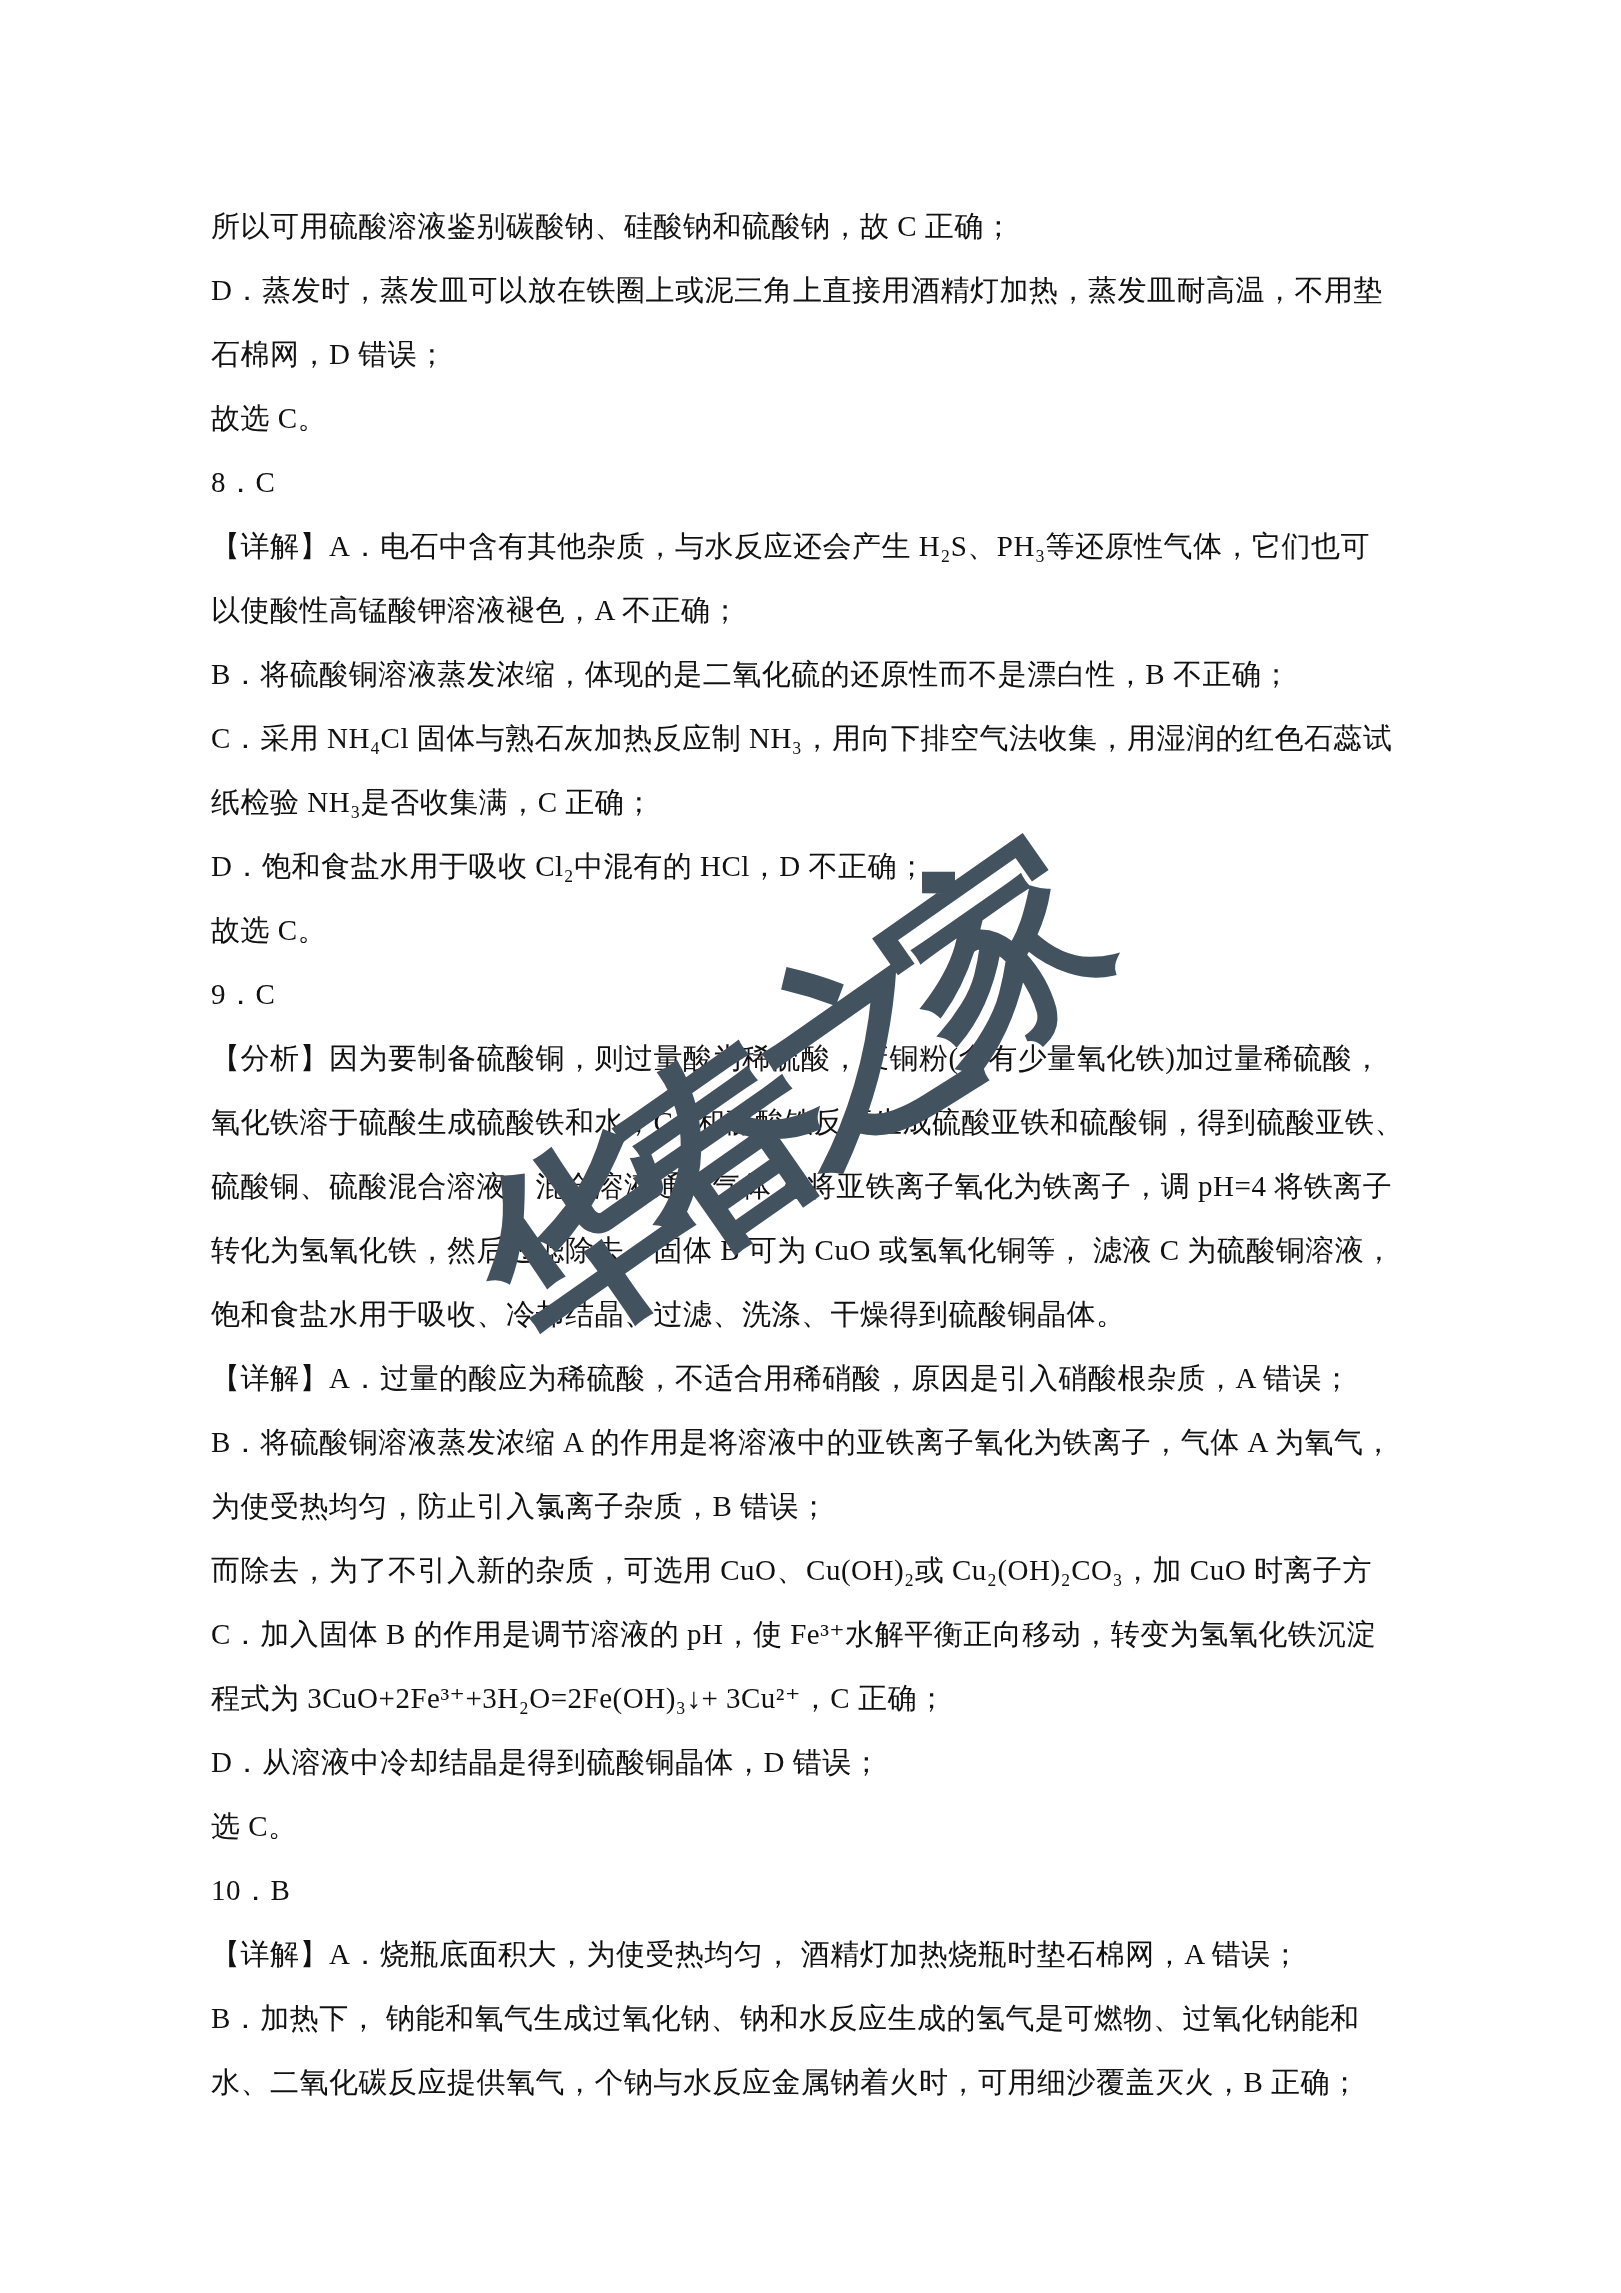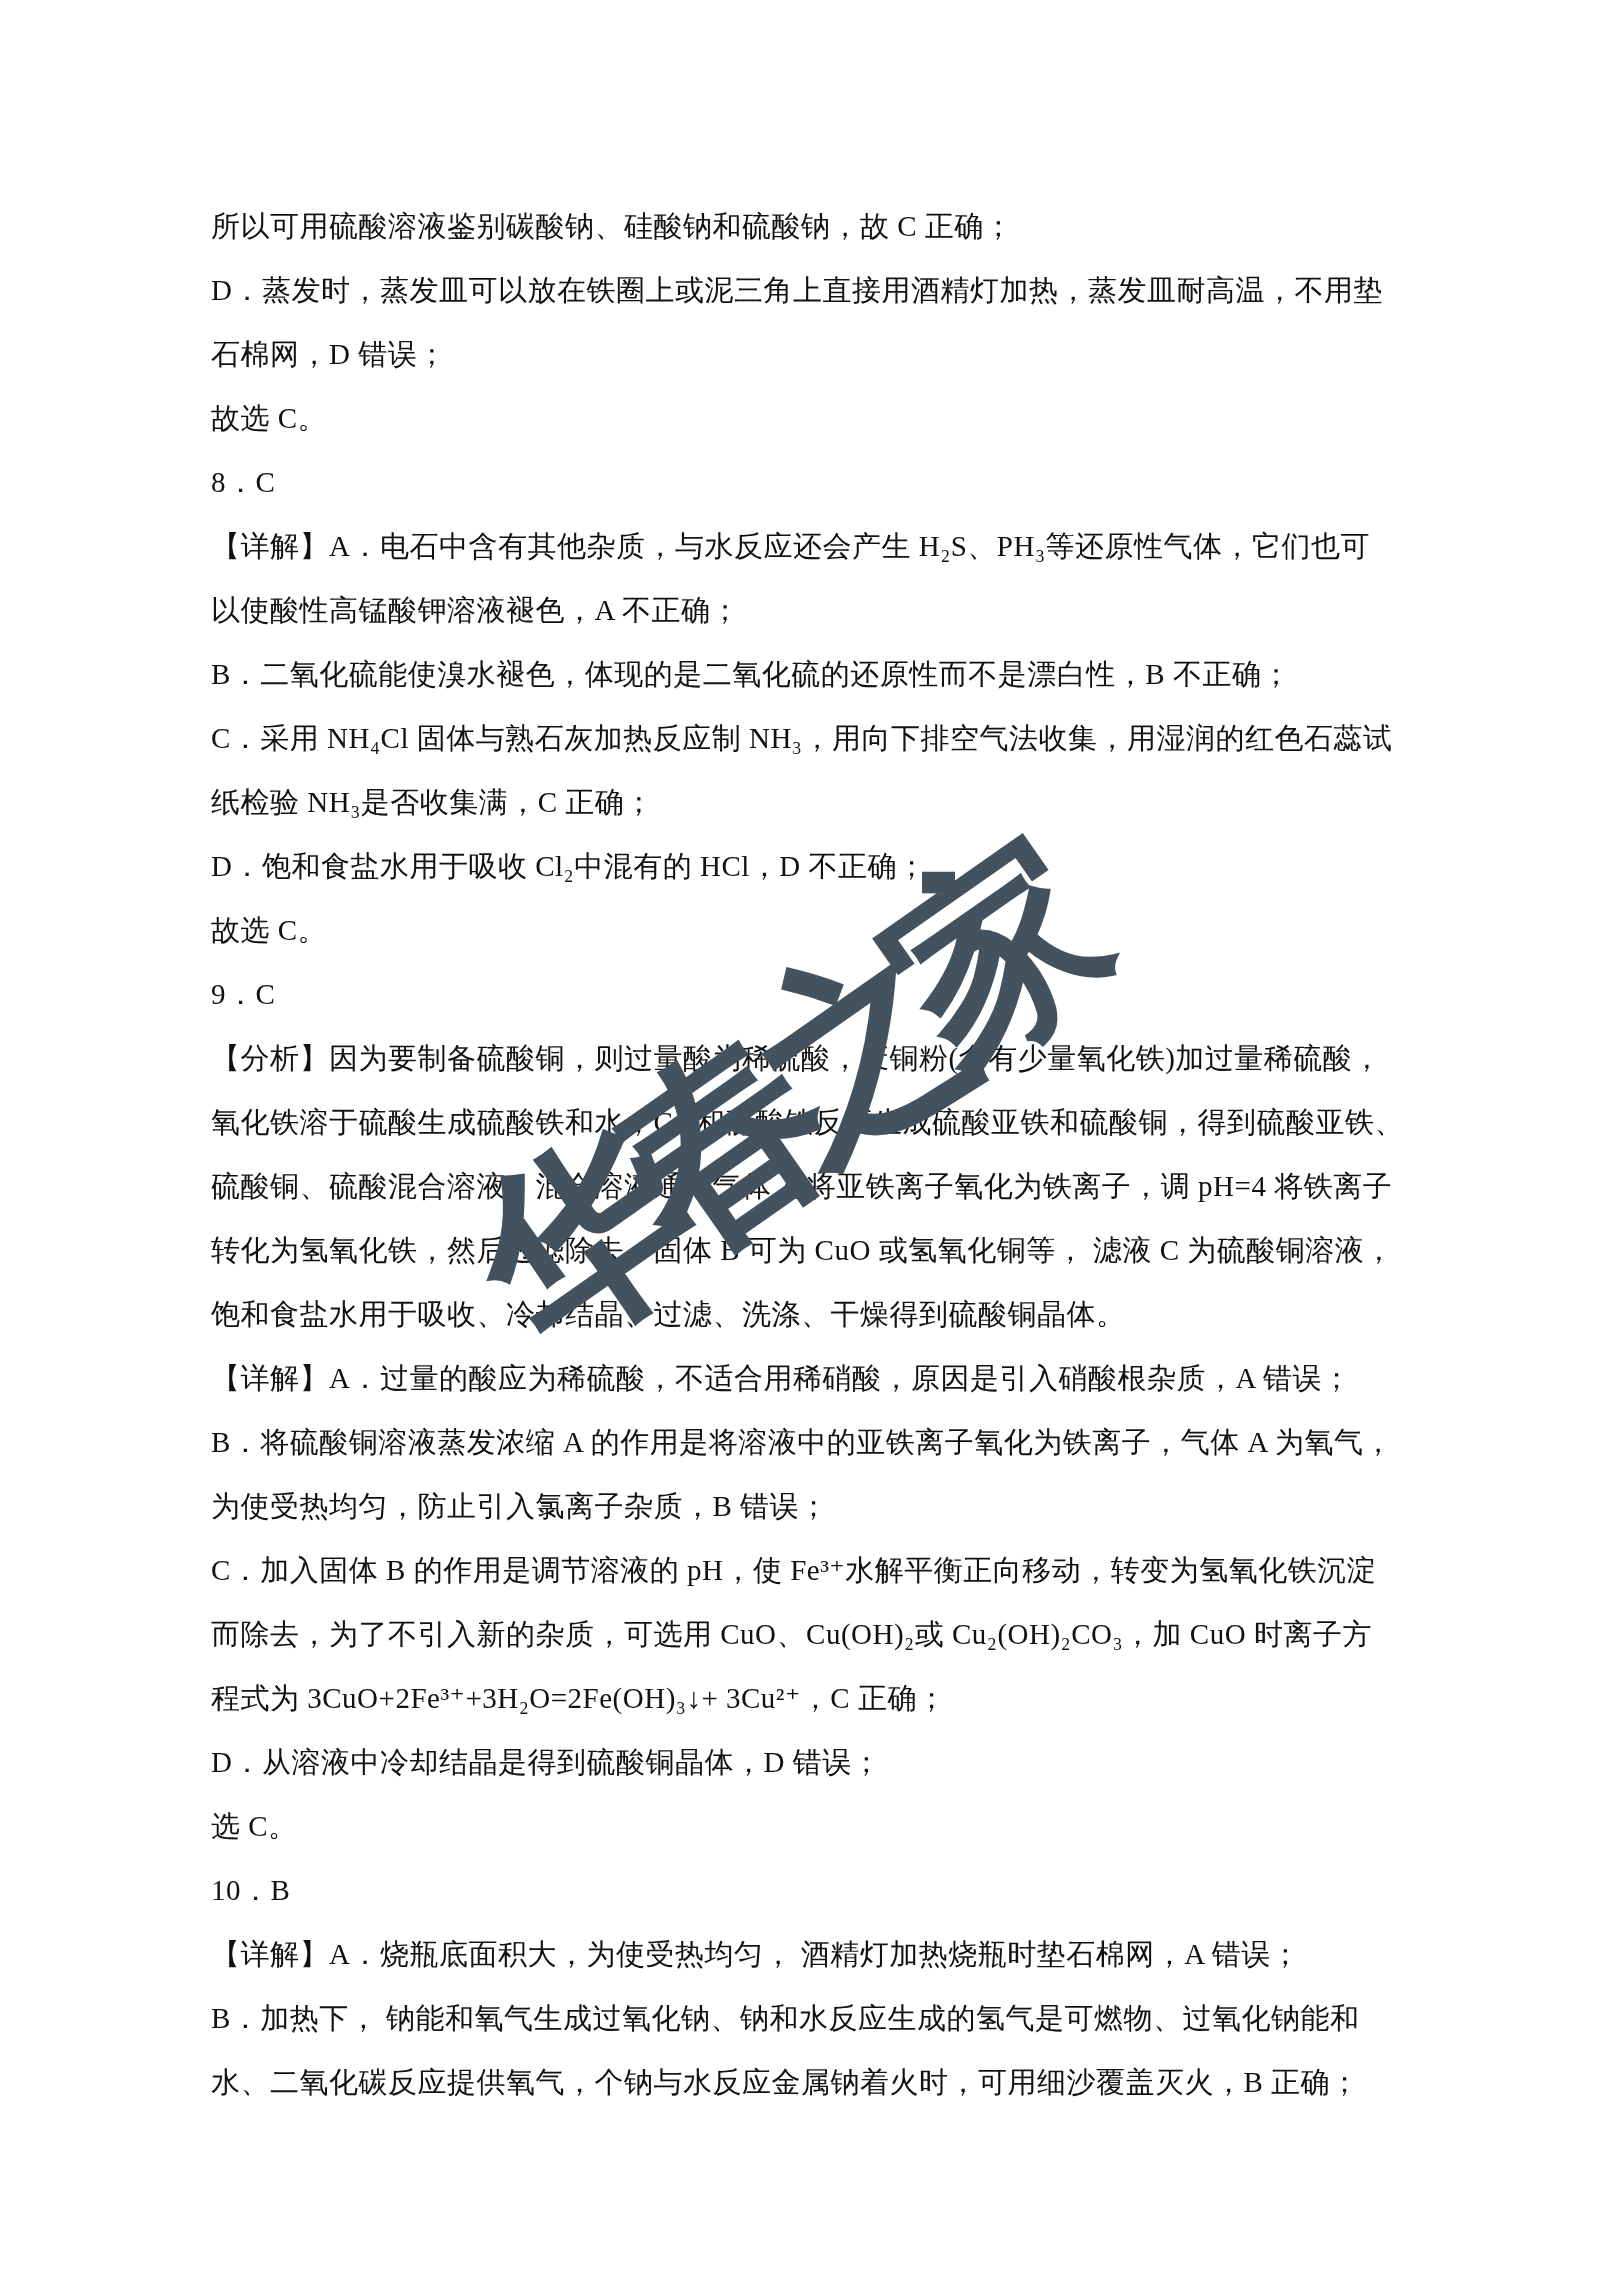--- a/index.html
+++ b/index.html
@@ -56,7 +56,7 @@
     <div class="line">8．C</div>
     <div class="line">【详解】A．电石中含有其他杂质，与水反应还会产生 H₂S、PH₃等还原性气体，它们也可</div>
     <div class="line">以使酸性高锰酸钾溶液褪色，A 不正确；</div>
-    <div class="line">B．二氧化硫能使溴水褪色，体现的是二氧化硫的还原性而不是漂白性，B 不正确；</div>
+    <div class="line">B．将硫酸铜溶液蒸发浓缩，体现的是二氧化硫的还原性而不是漂白性，B 不正确；</div>
     <div class="line">C．采用 NH₄Cl 固体与熟石灰加热反应制 NH₃，用向下排空气法收集，用湿润的红色石蕊试</div>
     <div class="line">纸检验 NH₃是否收集满，C 正确；</div>
     <div class="line">D．饱和食盐水用于吸收 Cl₂中混有的 HCl，D 不正确；</div>

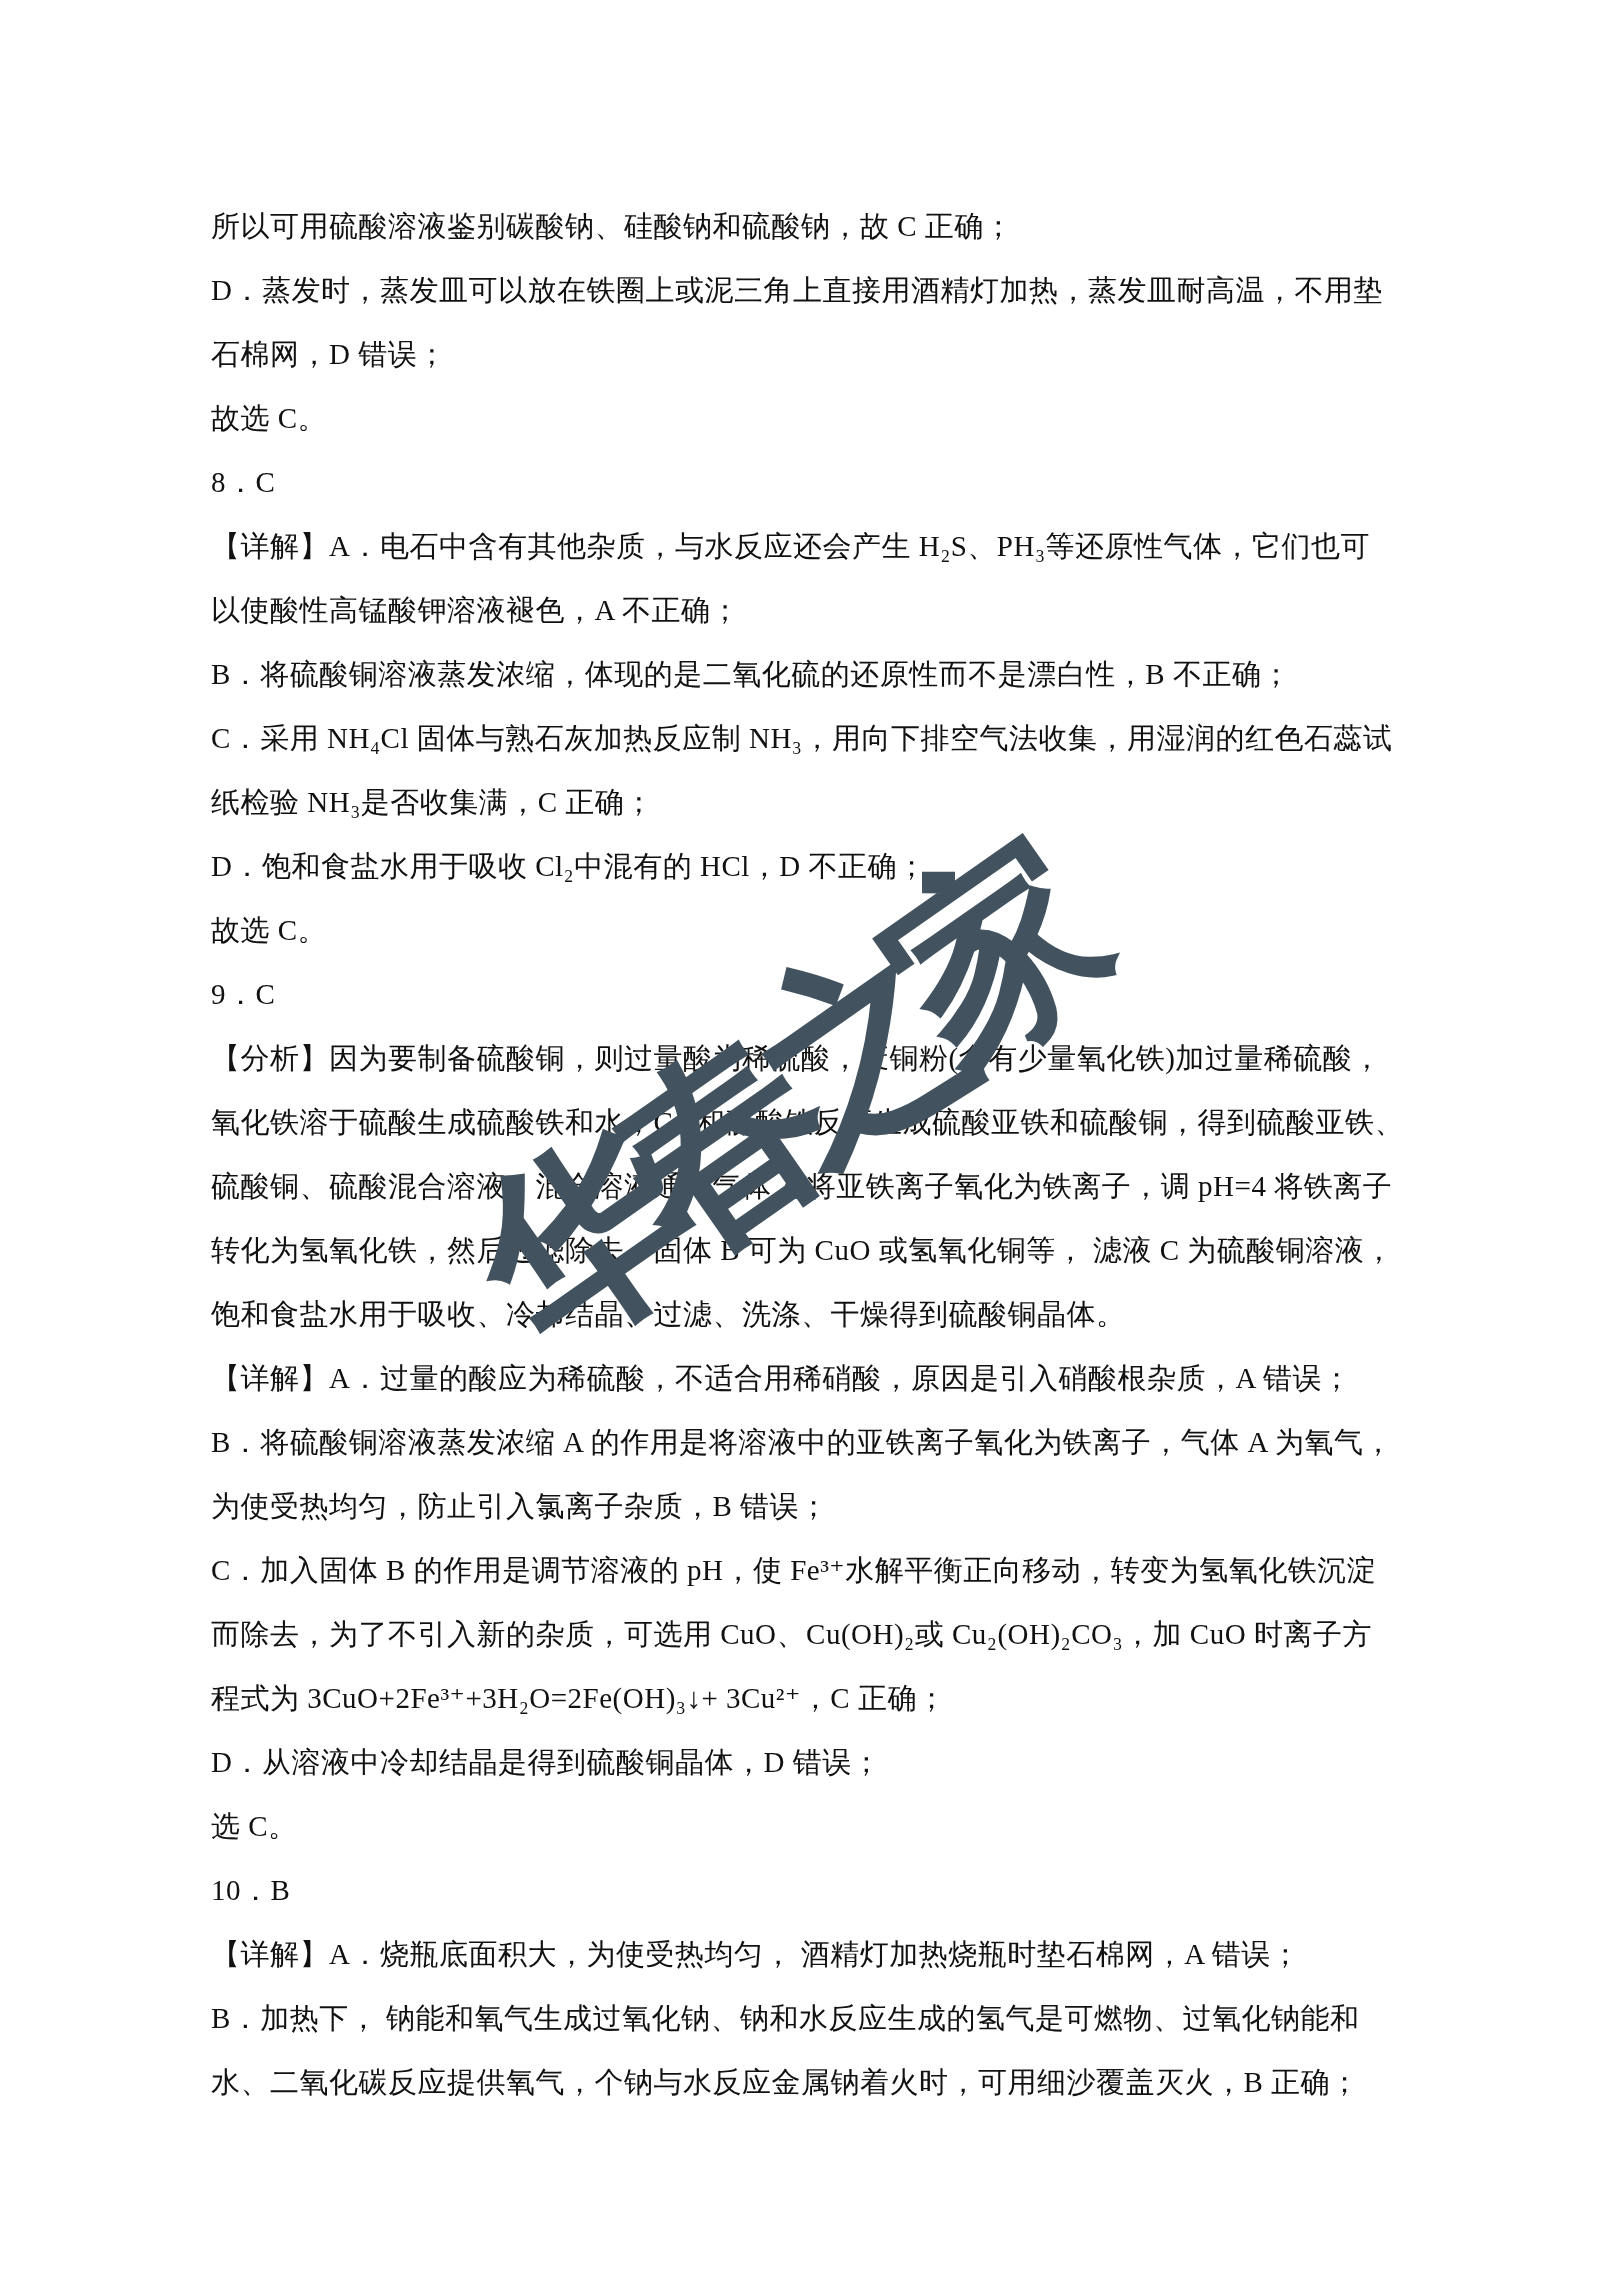--- a/index.html
+++ b/index.html
@@ -70,8 +70,8 @@
     <div class="line">【详解】A．过量的酸应为稀硫酸，不适合用稀硝酸，原因是引入硝酸根杂质，A 错误；</div>
     <div class="line">B．将硫酸铜溶液蒸发浓缩 A 的作用是将溶液中的亚铁离子氧化为铁离子，气体 A 为氧气，</div>
     <div class="line">为使受热均匀，防止引入氯离子杂质，B 错误；</div>
+    <div class="line">而除去，为了不引入新的杂质，可选用 CuO、Cu(OH)₂或 Cu₂(OH)₂CO₃，加 CuO 时离子方</div>
     <div class="line">C．加入固体 B 的作用是调节溶液的 pH，使 Fe³⁺水解平衡正向移动，转变为氢氧化铁沉淀</div>
-    <div class="line">而除去，为了不引入新的杂质，可选用 CuO、Cu(OH)₂或 Cu₂(OH)₂CO₃，加 CuO 时离子方</div>
     <div class="line">程式为 3CuO+2Fe³⁺+3H₂O=2Fe(OH)₃↓+ 3Cu²⁺，C 正确；</div>
     <div class="line">D．从溶液中冷却结晶是得到硫酸铜晶体，D 错误；</div>
     <div class="line">选 C。</div>

